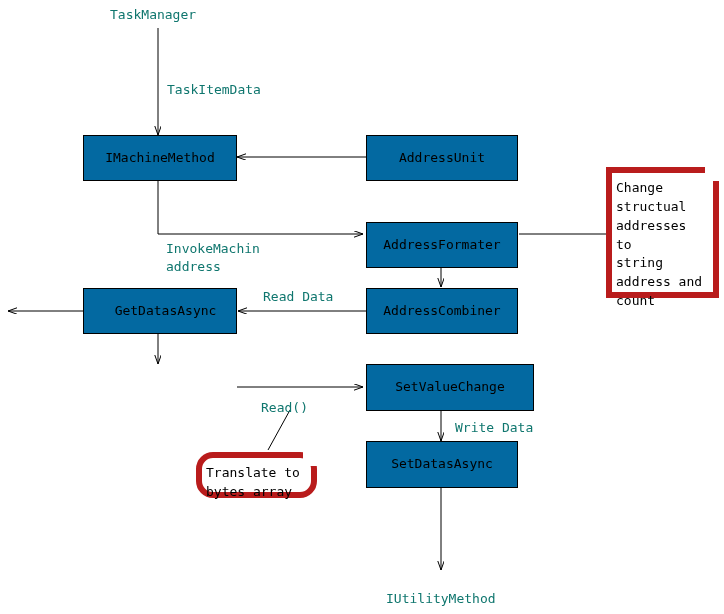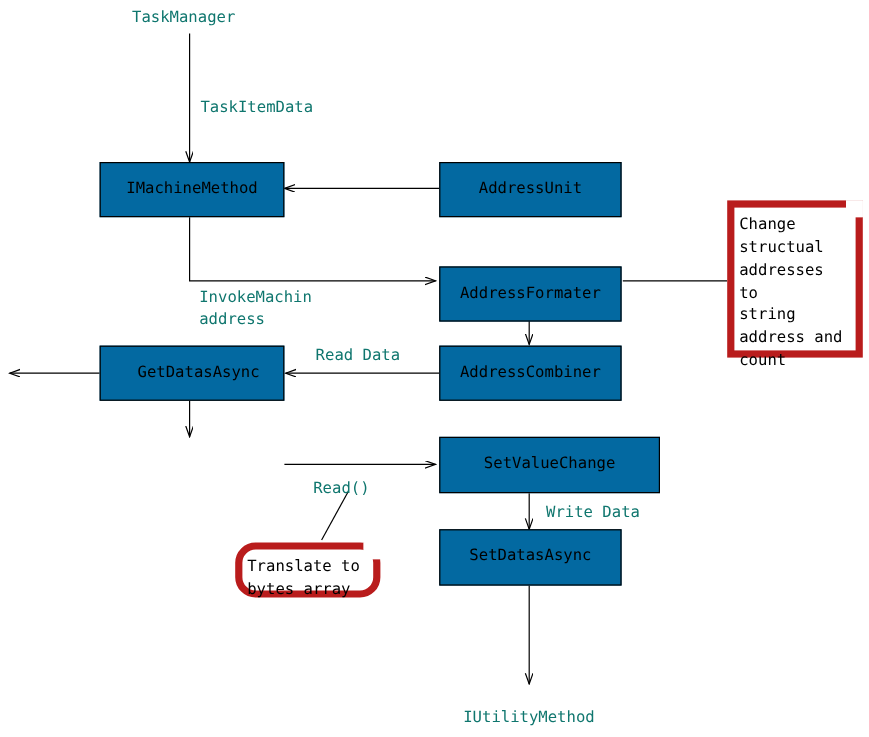--- a/index.html
+++ b/index.html
@@ -117,7 +117,7 @@
   <div class="node" style="left:366px; top:211px; width:152px; height:46px;margin-top:11px;">AddressFormater</div>
   <div class="node" style="left:83px; top:288px; width:154px; height:46px;padding-left:11px;">GetDatasAsync</div>
   <div class="node" style="left:366px; top:288px; width:152px; height:46px;">AddressCombiner</div>
-  <div class="node" style="left:366px; top:364px; width:184px; height:47px;">SetValueChange</div>
+  <div class="node" style="left:366px; top:364px; width:168px; height:47px;">SetValueChange</div>
   <div class="node" style="left:366px; top:441px; width:152px; height:47px;">SetDatasAsync</div>
 
   <div class="note" style="left:606px; top:167px; width:113px; height:131px;">Change

